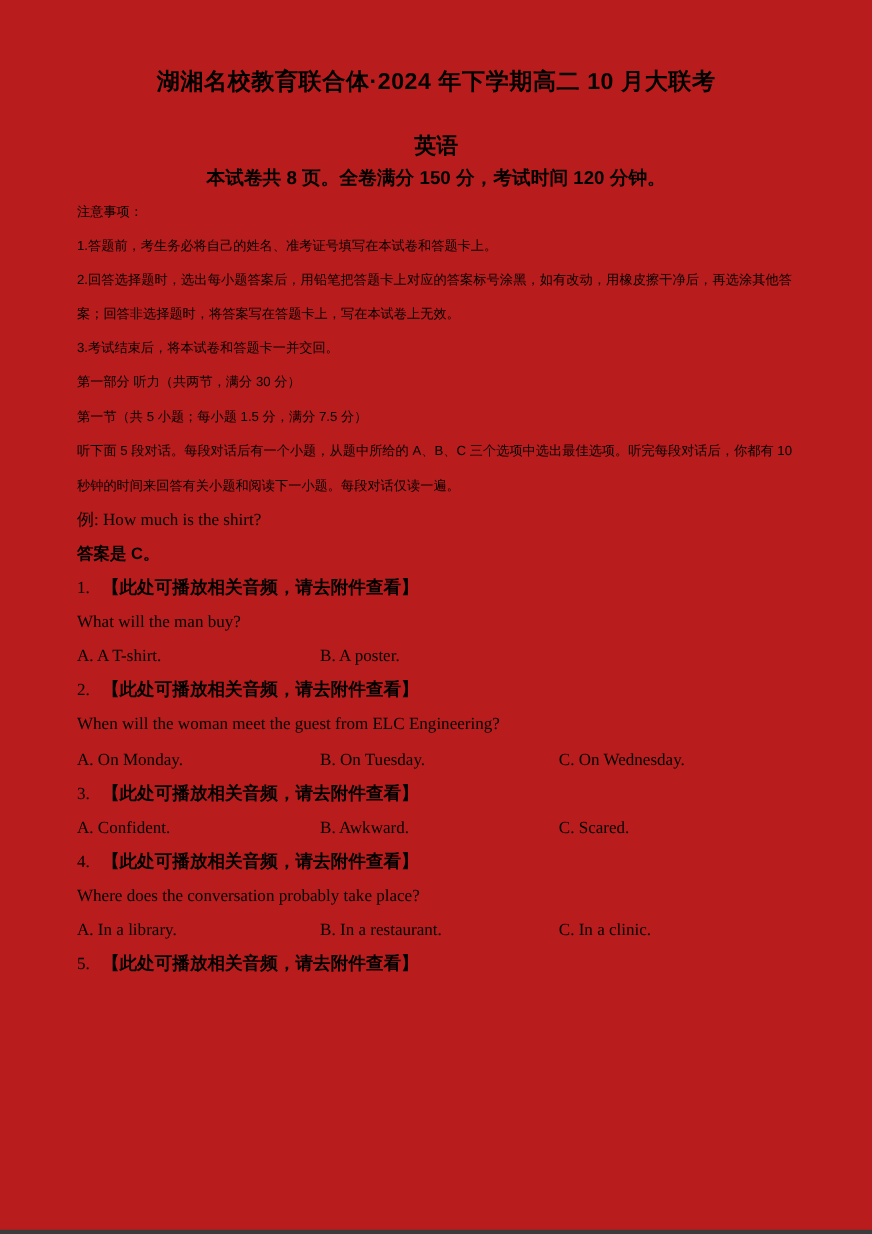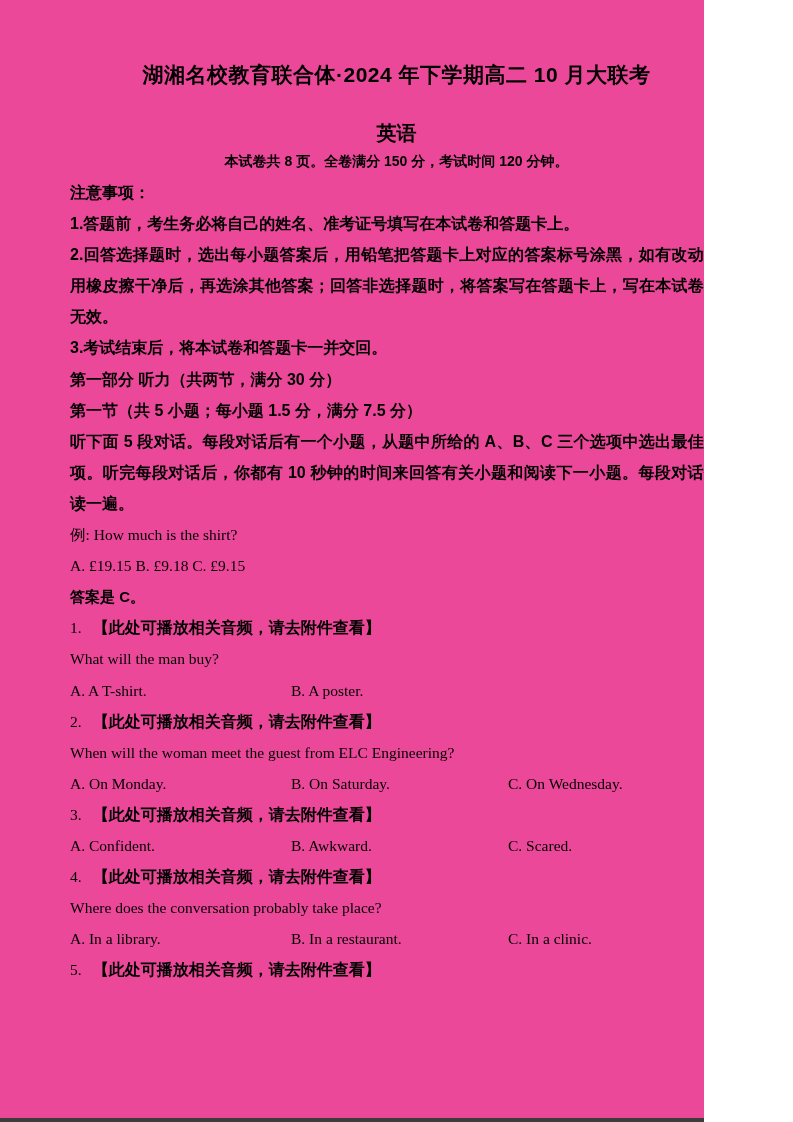--- a/index.html
+++ b/index.html
@@ -6,9 +6,9 @@
   html, body { background: #ffffff; }
   .page {
     position: relative;
-    width: 704px;
+    width: 793px;
     height: 1122px;
-    background: #ec4899;
+    background: #b91c1c;
     overflow: hidden;
     color: #000;
     font-family: "Liberation Sans", sans-serif;

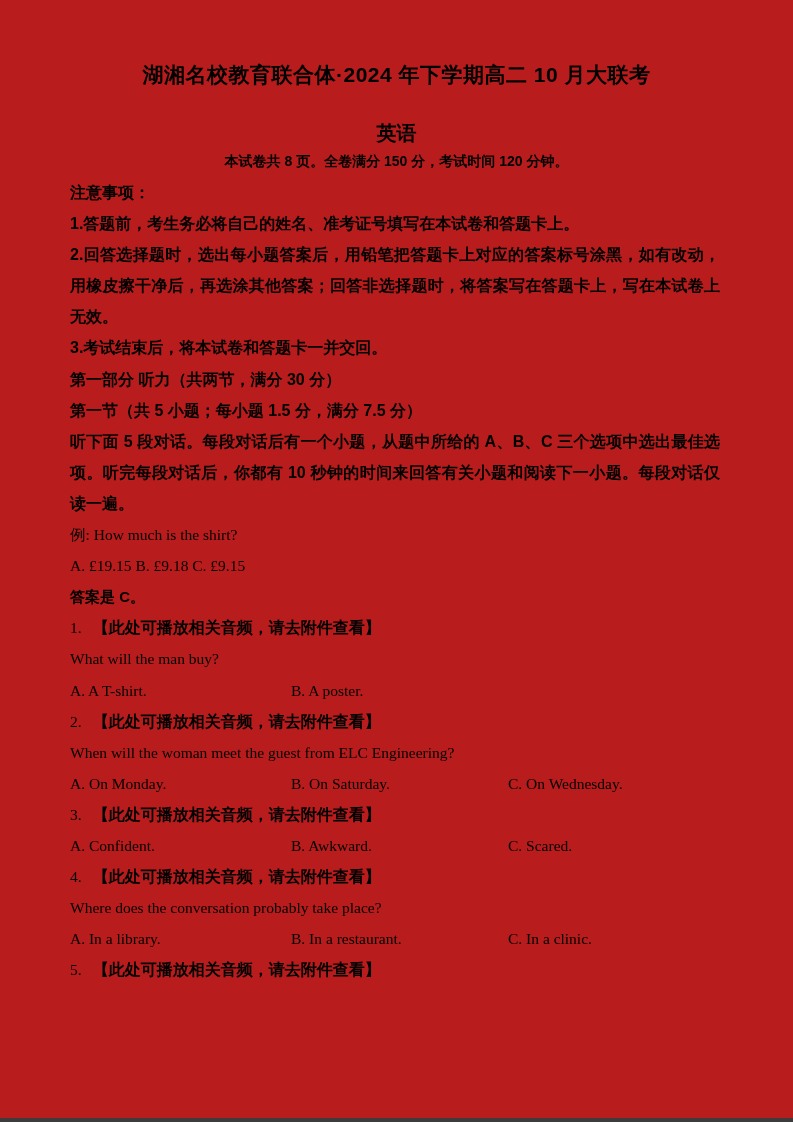--- a/index.html
+++ b/index.html
@@ -40,7 +40,7 @@
     left: 0;
     width: 793px;
     text-align: center;
-    font-size: 14px;
+    font-size: 17px;
     font-weight: 700;
     line-height: 25px;
   }

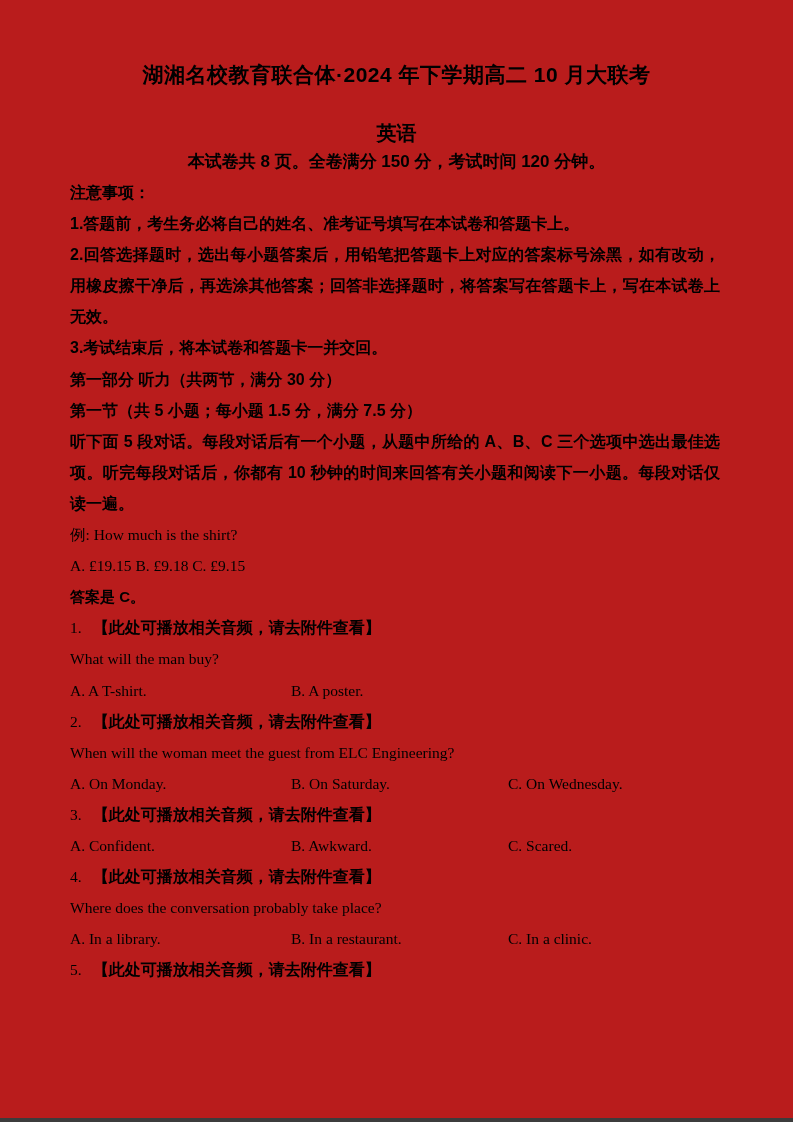--- a/index.html
+++ b/index.html
@@ -52,8 +52,8 @@
   }
   .cn {
     font-family: "Liberation Sans", sans-serif;
-    font-size: 16px;
-    font-weight: 700;
+    font-size: 12px;
+    font-weight: 400;
     line-height: 31.1px;
     text-align: justify;
   }

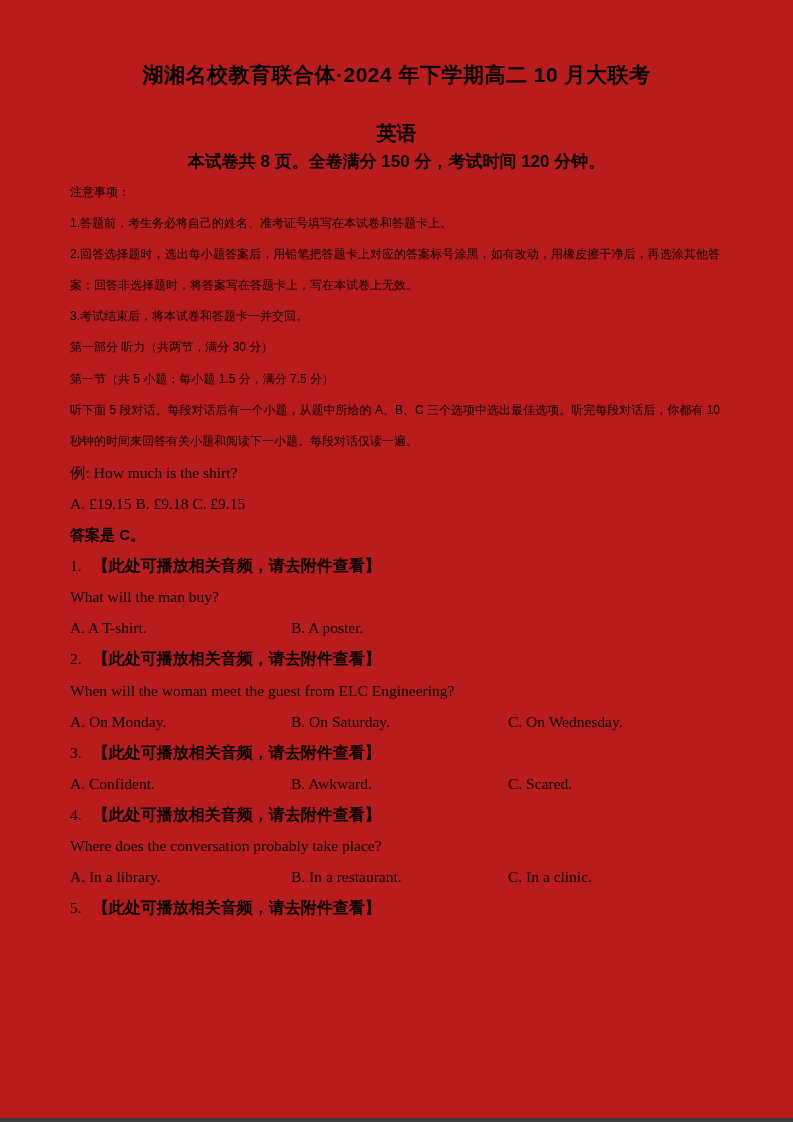--- a/index.html
+++ b/index.html
@@ -126,7 +126,6 @@
     <p class="cn">听下面 5 段对话。每段对话后有一个小题，从题中所给的 A、B、C 三个选项中选出最佳选项。听完每段对话后，你都有 10 秒钟的时间来回答有关小题和阅读下一小题。每段对话仅读一遍。</p>
 
     <p class="en">例: How much is the shirt?</p>
-    <p class="en">A. £19.15 B. £9.18 C. £9.15</p>
     <p class="cn-reg">答案是 C。</p>
 
     <div class="audio-line">

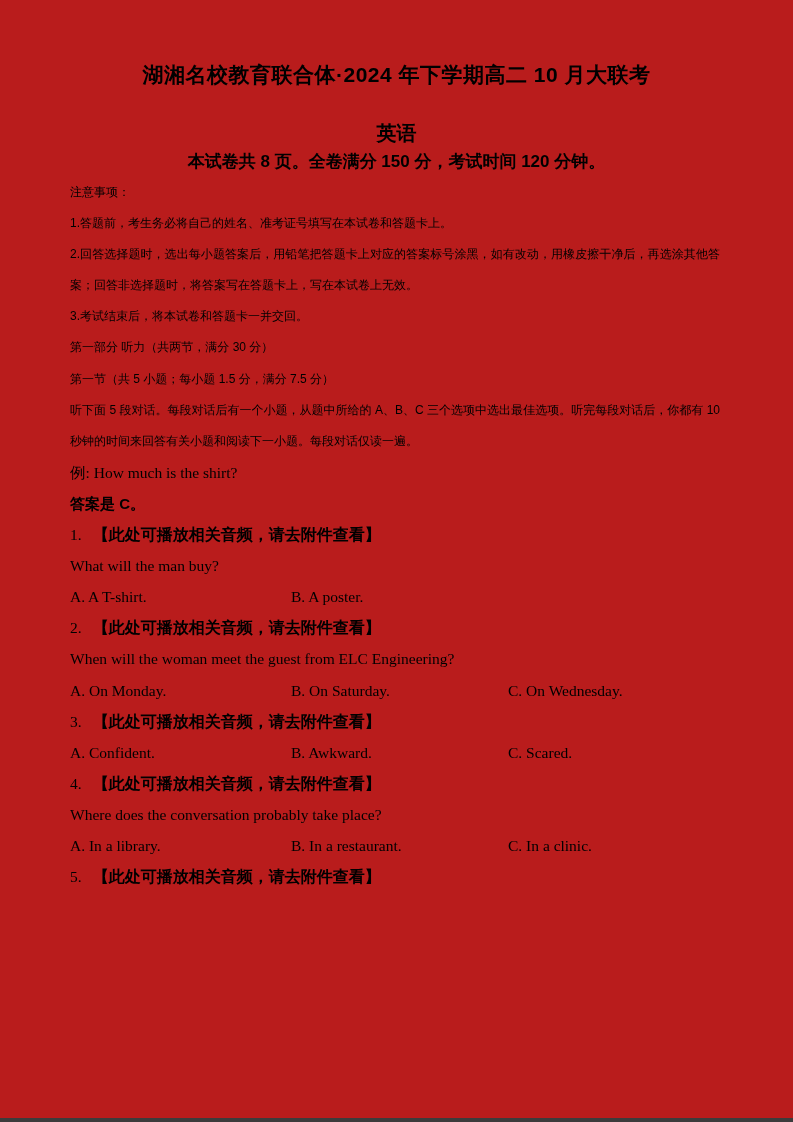--- a/index.html
+++ b/index.html
@@ -143,7 +143,7 @@
     <p class="en">When will the woman meet the guest from ELC Engineering?</p>
     <div class="options-row">
       <span class="opt opt-a">A. On Monday.</span>
-      <span class="opt opt-b">B. On Saturday.</span>
+      <span class="opt opt-b">B. On Tuesday.</span>
       <span class="opt opt-c">C. On Wednesday.</span>
     </div>
 

